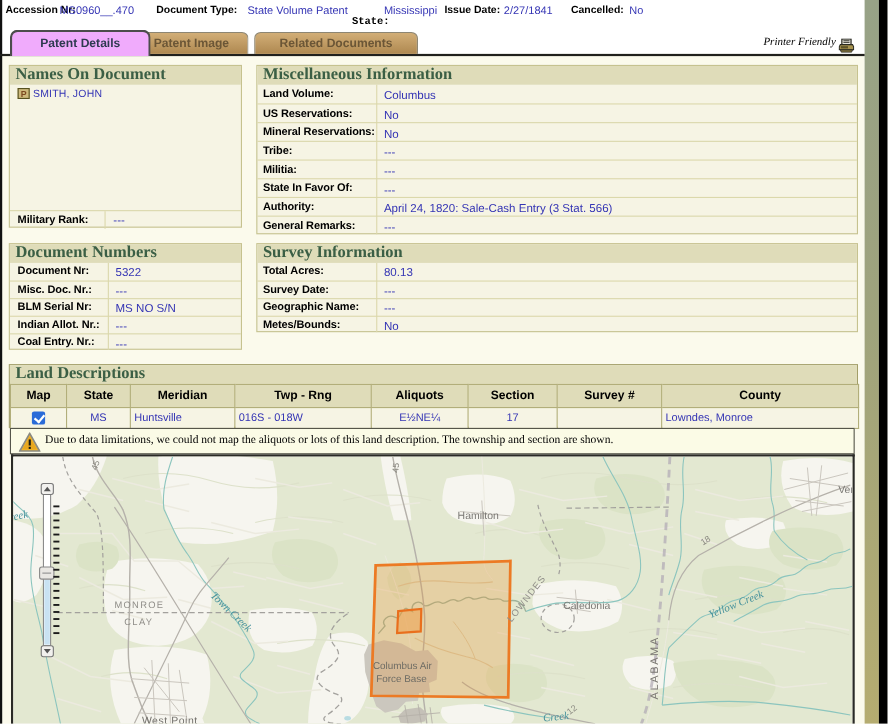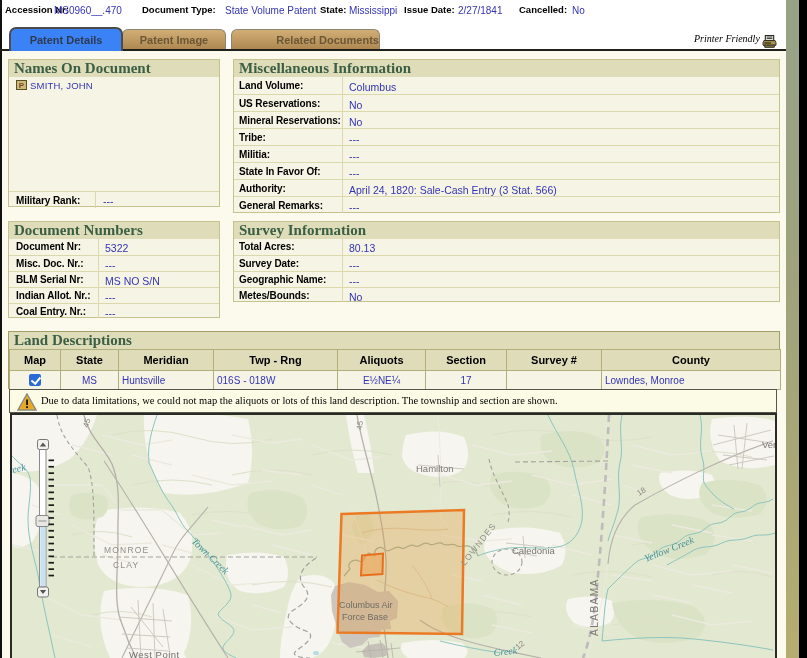--- a/index.html
+++ b/index.html
@@ -38,7 +38,7 @@
   <div class="abs val" style="left:54px;top:5px;">MS0960__.470</div>
   <div class="abs lbl" style="left:142px;top:4px;">Document Type:</div>
   <div class="abs val" style="left:225px;top:5px;">State Volume Patent</div>
-  <div class="abs lbl" style="left:320px;top:4px;">State:</div>
+  <div class="abs lbl" style="left:320px;top:14px;font-family:Liberation Mono, monospace;">State:</div>
   <div class="abs val" style="left:349px;top:5px;">Mississippi</div>
   <div class="abs lbl" style="left:404px;top:4px;">Issue Date:</div>
   <div class="abs val" style="left:458px;top:5px;">2/27/1841</div>

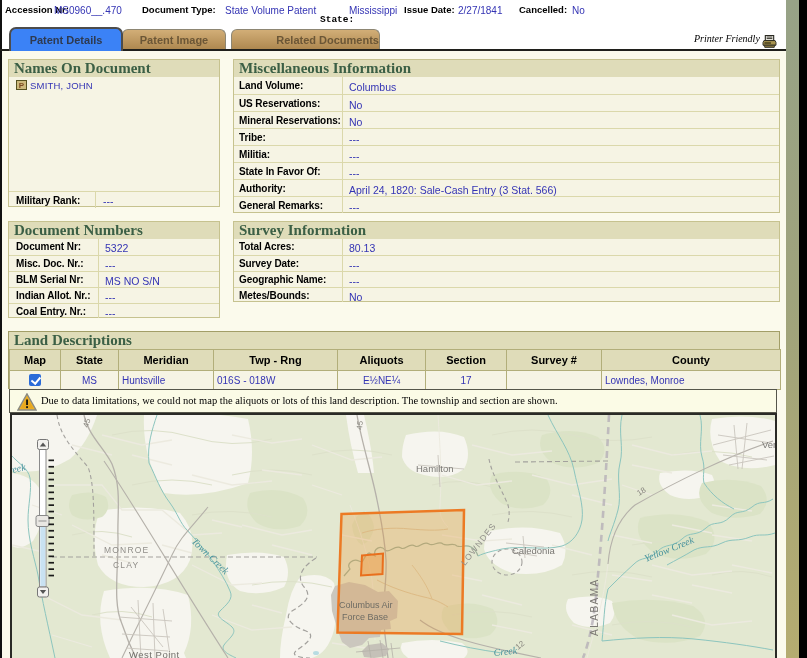--- a/index.html
+++ b/index.html
@@ -56,8 +56,8 @@
        border-radius:6px 6px 0 0;text-align:right;font-weight:bold;font-size:11px;color:#6b5636;
        line-height:20px;">Related Documents</div>
 
-  <div class="abs" style="left:9px;top:27px;width:114px;height:24px;box-sizing:border-box;
-       background:#3b82f6;border:2px solid #4c4c4c;border-bottom:none;border-radius:7px 7px 0 0;
+  <div class="abs" style="left:9px;top:27px;width:128px;height:24px;box-sizing:border-box;
+       background:#f0abfc;border:2px solid #4c4c4c;border-bottom:none;border-radius:7px 7px 0 0;
        text-align:center;font-weight:bold;font-size:11px;color:#2e3a50;line-height:22px;">Patent Details</div>
 
   <div class="abs" style="left:694px;top:33px;font-family:'Liberation Serif',serif;font-size:10px;color:#000;font-style:italic;">Printer Friendly</div>

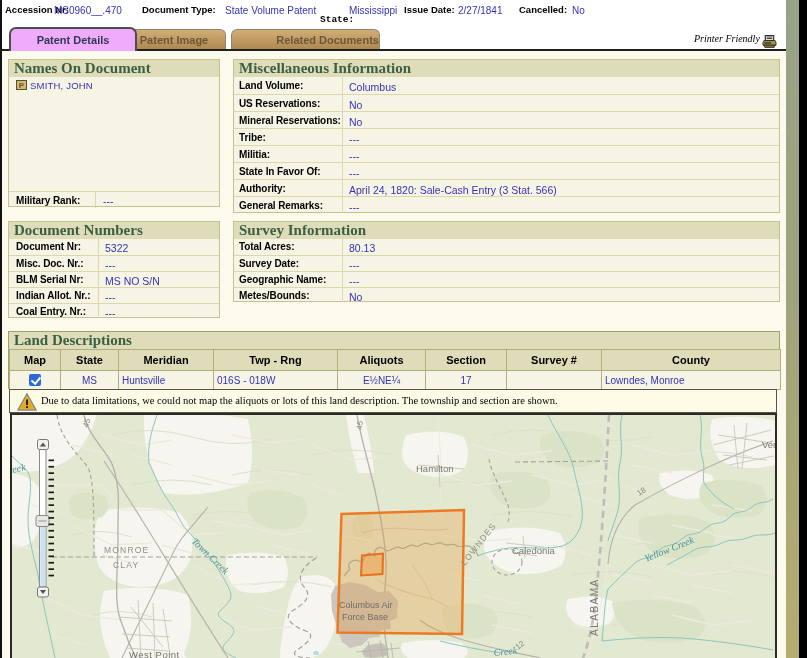--- a/index.html
+++ b/index.html
@@ -53,7 +53,7 @@
        line-height:20px;">Patent Image</div>
   <div class="abs" style="left:231px;top:29px;width:149px;height:20px;box-sizing:border-box;
        background:linear-gradient(#d2ae77,#ae8850);border:1px solid #8d8673;border-bottom:none;
-       border-radius:6px 6px 0 0;text-align:right;font-weight:bold;font-size:11px;color:#6b5636;
+       border-radius:6px 6px 0 0;text-align:center;font-weight:bold;font-size:11px;color:#6b5636;
        line-height:20px;">Related Documents</div>
 
   <div class="abs" style="left:9px;top:27px;width:128px;height:24px;box-sizing:border-box;

